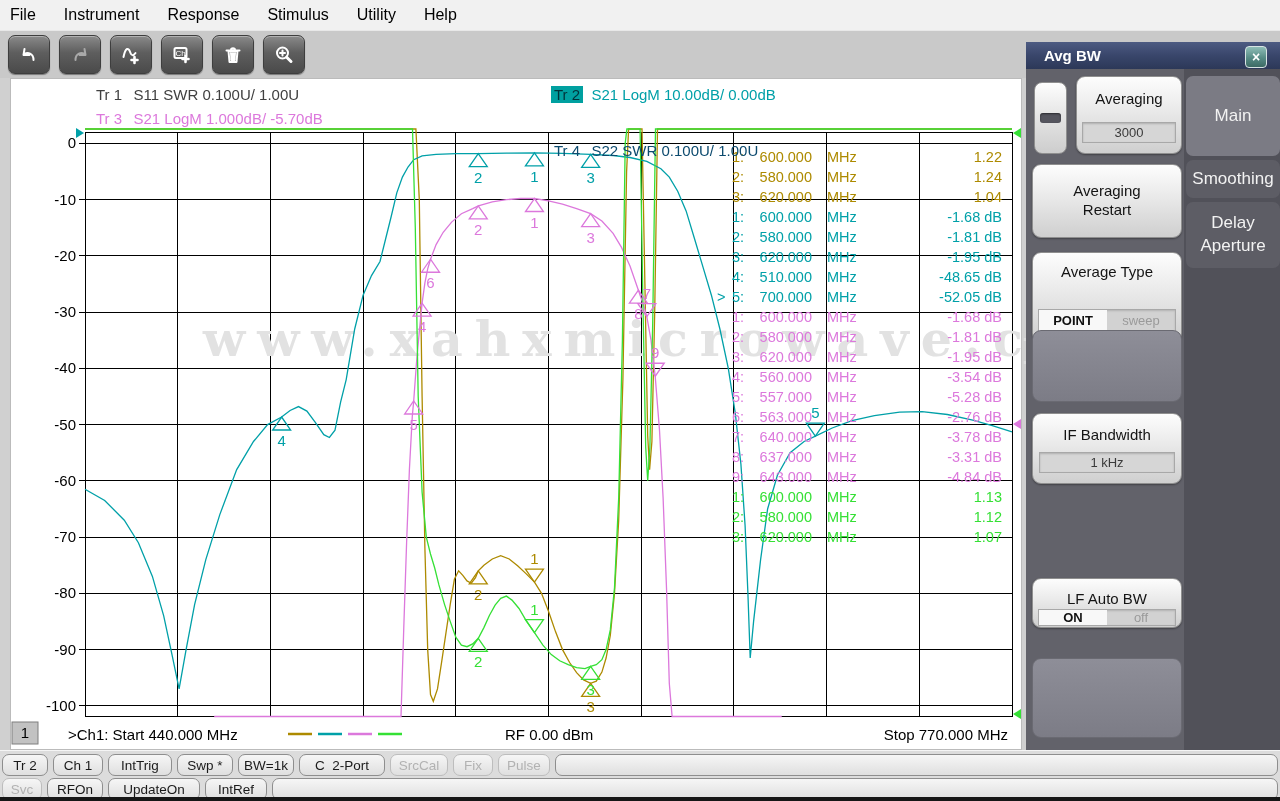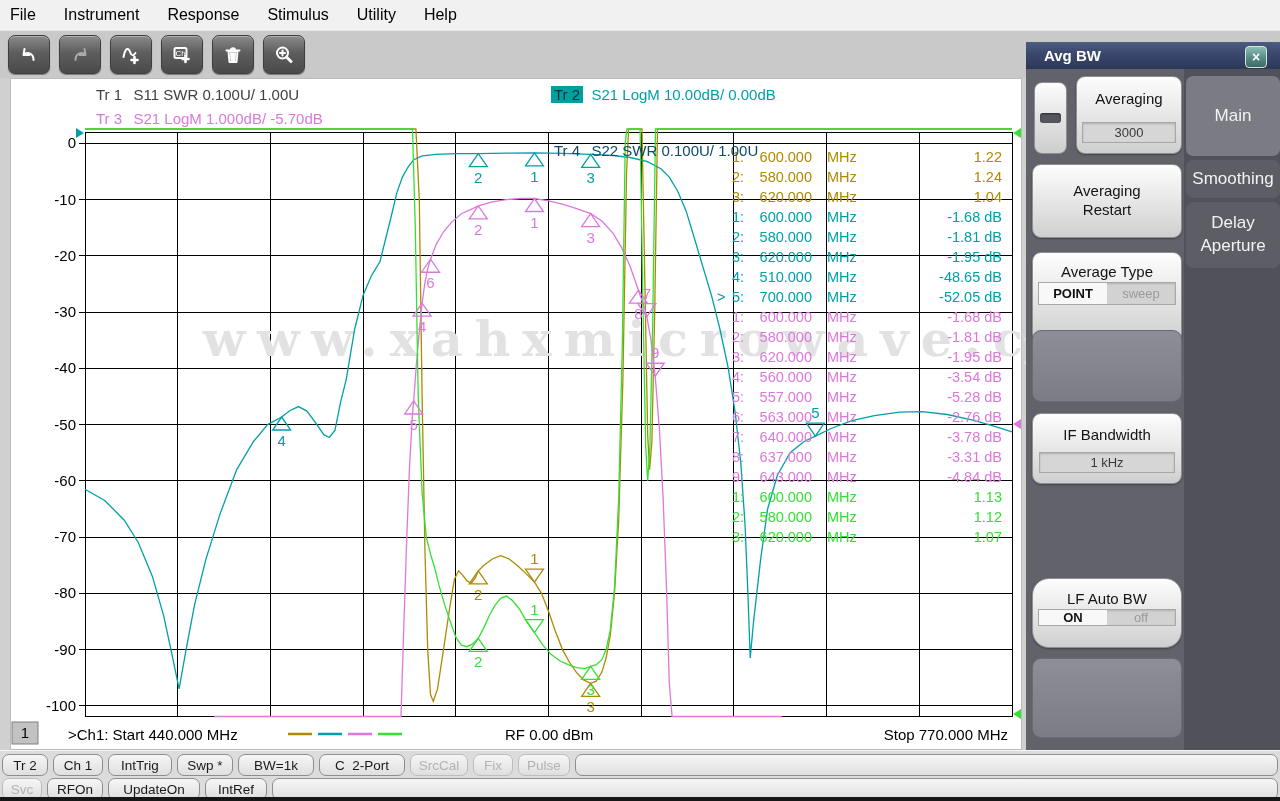--- a/index.html
+++ b/index.html
@@ -428,7 +428,7 @@
       <div class="blabel">Averaging
 Restart</div>
     </div>
-    <div class="b3" style="top:210px;height:90px;padding-top:10px;padding-bottom:9px;">
+    <div class="b3" style="top:210px;height:90px;padding-top:10px;justify-content:space-between;padding-bottom:9px;">
       <div class="blabel">Average Type</div>
       <div class="toggle">
         <span class="seg on">POINT</span>

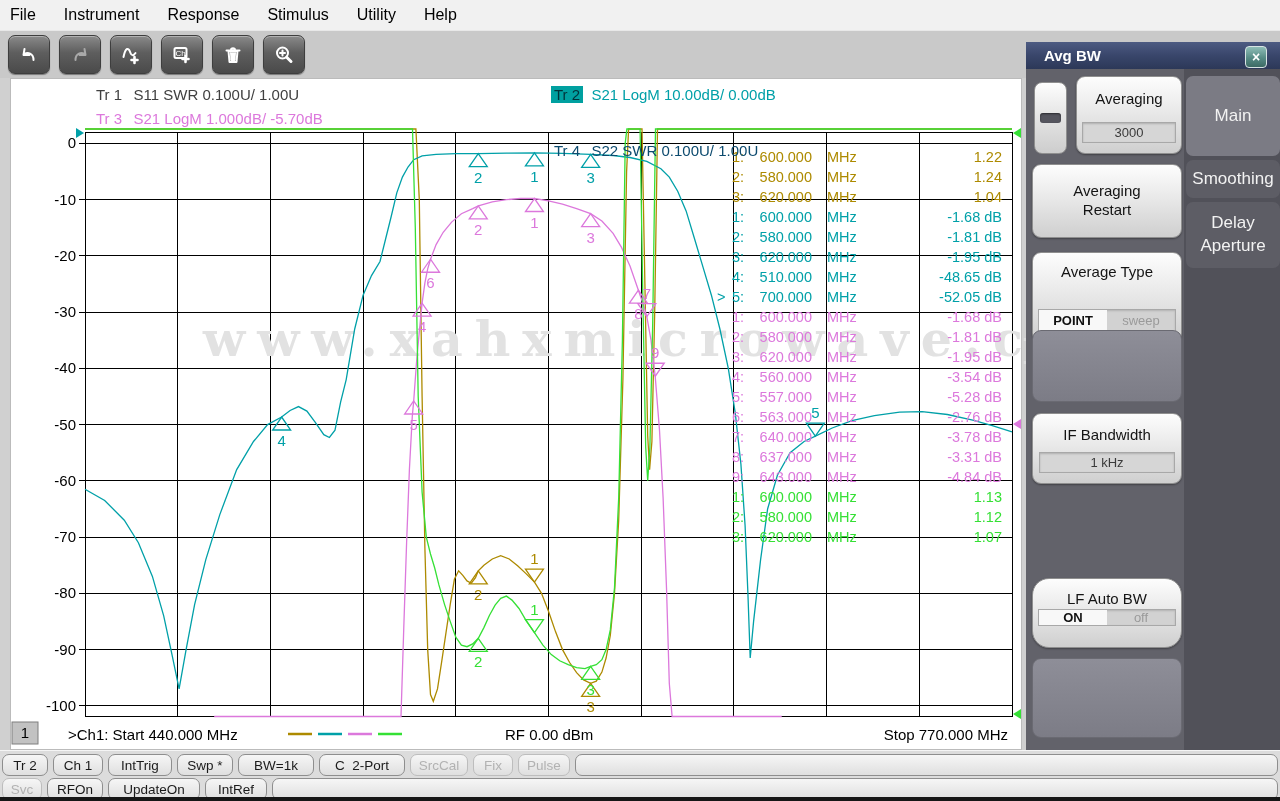--- a/index.html
+++ b/index.html
@@ -440,7 +440,7 @@
       <div class="blabel">IF Bandwidth</div>
       <div class="bval" style="width:134px;">1 kHz</div>
     </div>
-    <div class="b3" style="top:536px;height:70px;padding-top:11px;justify-content:space-between;padding-bottom:21px;border-radius:17px;">
+    <div class="b3" style="top:536px;height:50px;padding-top:11px;justify-content:space-between;padding-bottom:21px;">
       <div class="blabel">LF Auto BW</div>
       <div class="toggle">
         <span class="seg on">ON</span>

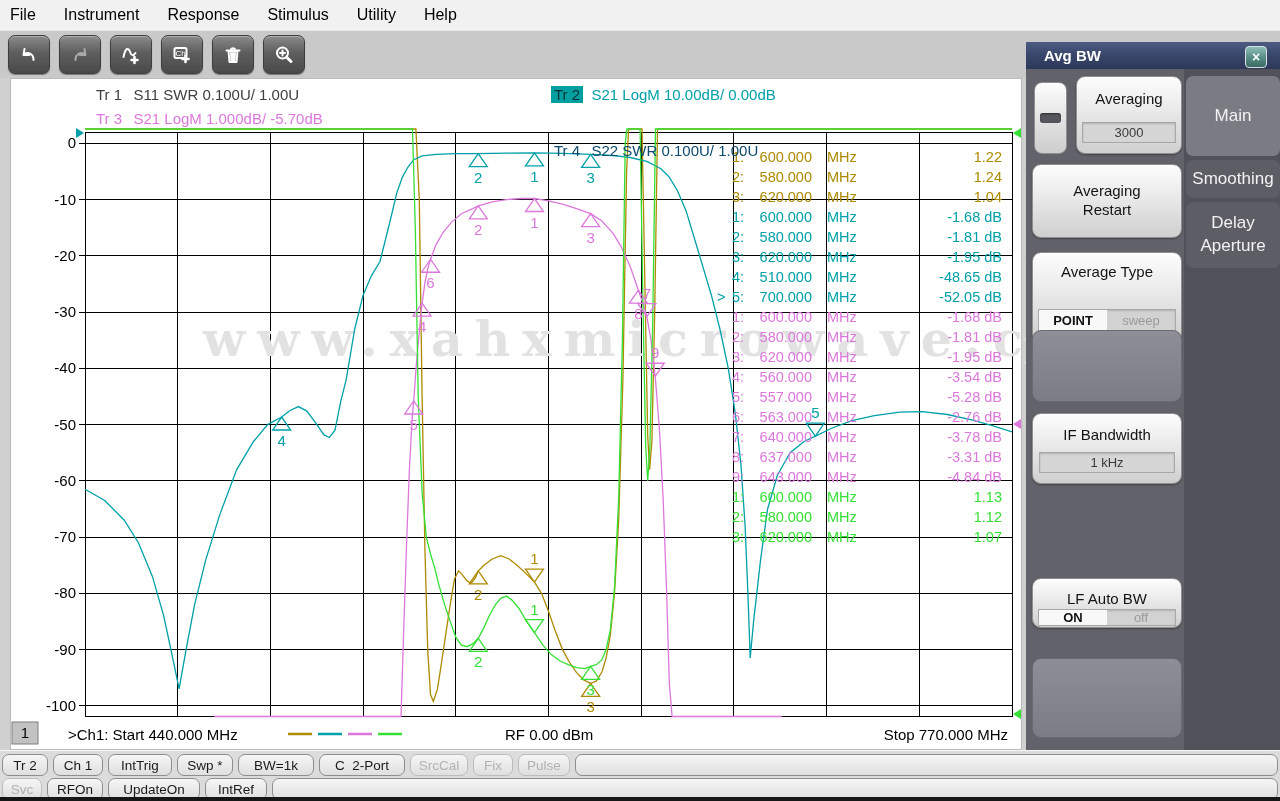--- a/index.html
+++ b/index.html
@@ -456,7 +456,7 @@
         <div class="sbtn" style="width: 50px;">Ch 1</div>
         <div class="sbtn" style="width: 64px;">IntTrig</div>
         <div class="sbtn" style="width: 56px;">Swp *</div>
-        <div class="sbtn" style="width: 76px; text-align: right;">BW=1k</div>
+        <div class="sbtn" style="width: 56px; text-align: right;">BW=1k</div>
         <div class="sbtn" style="width: 86px;">C  2-Port</div>
         <div class="sbtn disabled" style="width: 58px;">SrcCal</div>
         <div class="sbtn disabled" style="width: 40px;">Fix</div>

